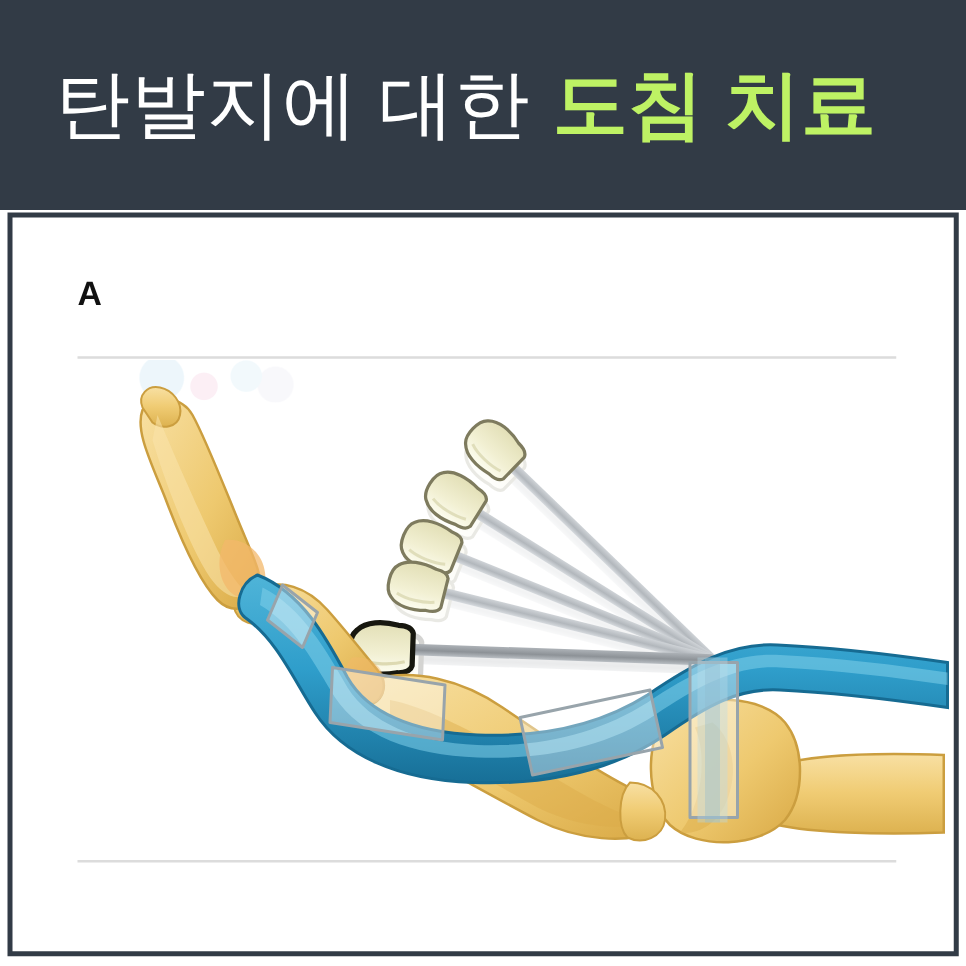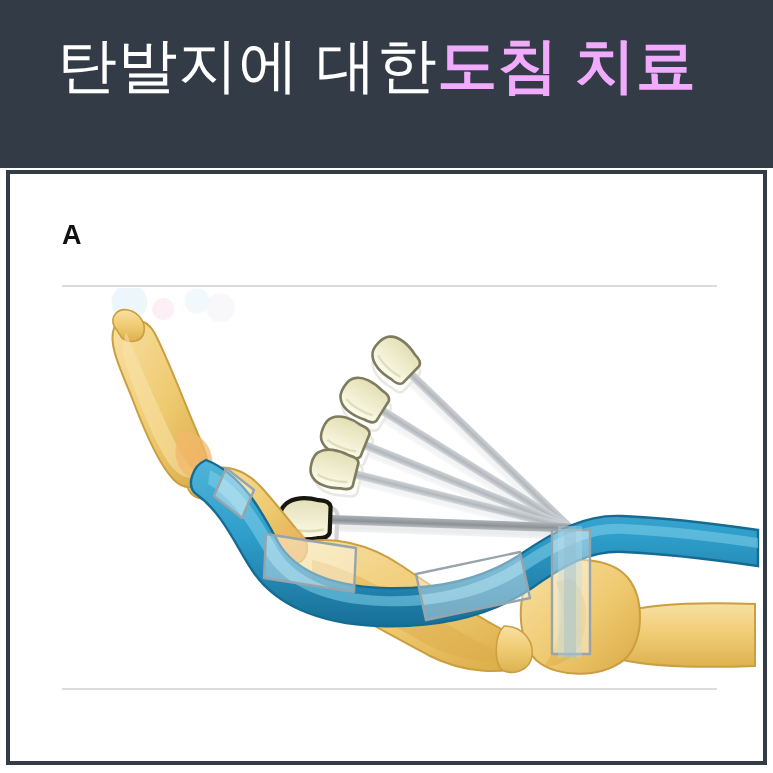--- a/index.html
+++ b/index.html
@@ -32,11 +32,12 @@
   }
   #title-block {
     position: absolute;
-    left: 57px;
+    left: 44px;
     top: 36px;
     width: 690px;
     height: 96px;
     display: flex;
+    align-items: center;
     white-space: nowrap;
   }
   .title-light {

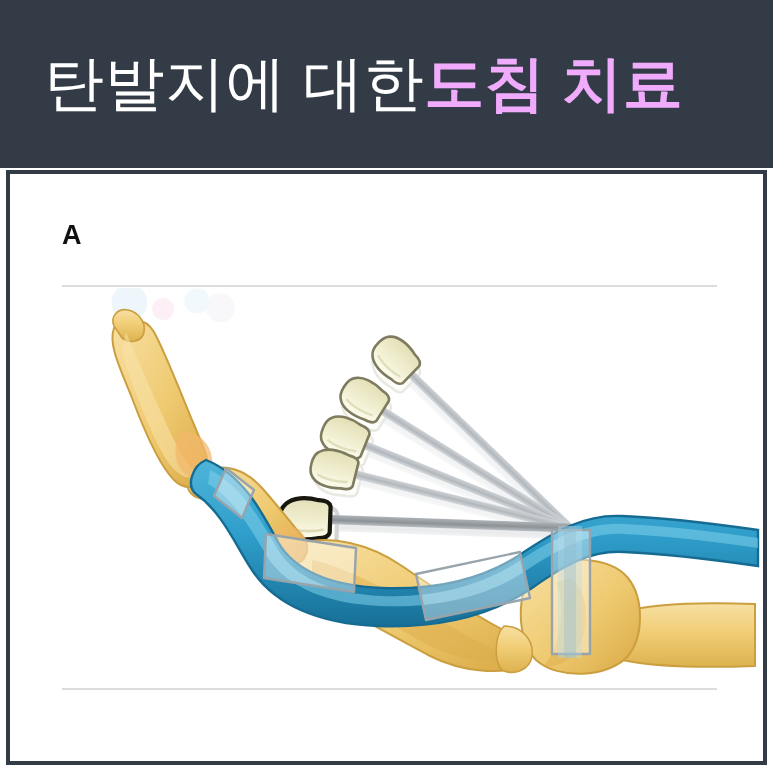--- a/index.html
+++ b/index.html
@@ -48,11 +48,12 @@
     line-height: 1;
   }
   .title-bold {
-    color: #f0abfc;
+    color: #bef264;
     font-size: 60px;
     font-weight: 700;
     letter-spacing: 0.5px;
     line-height: 1;
+    margin-left: 18px;
   }
 
   

